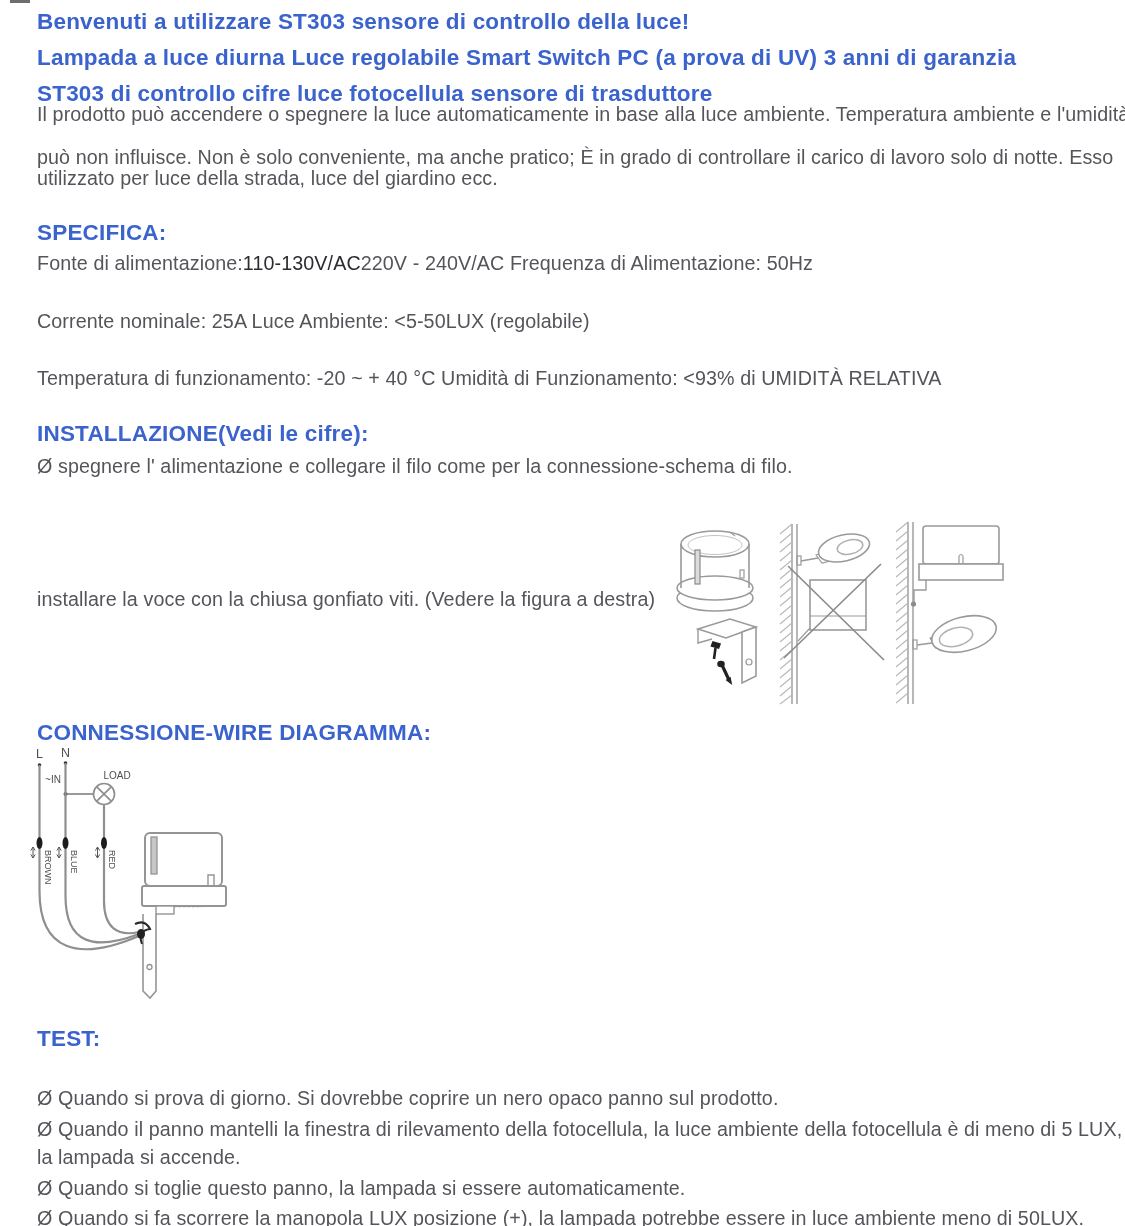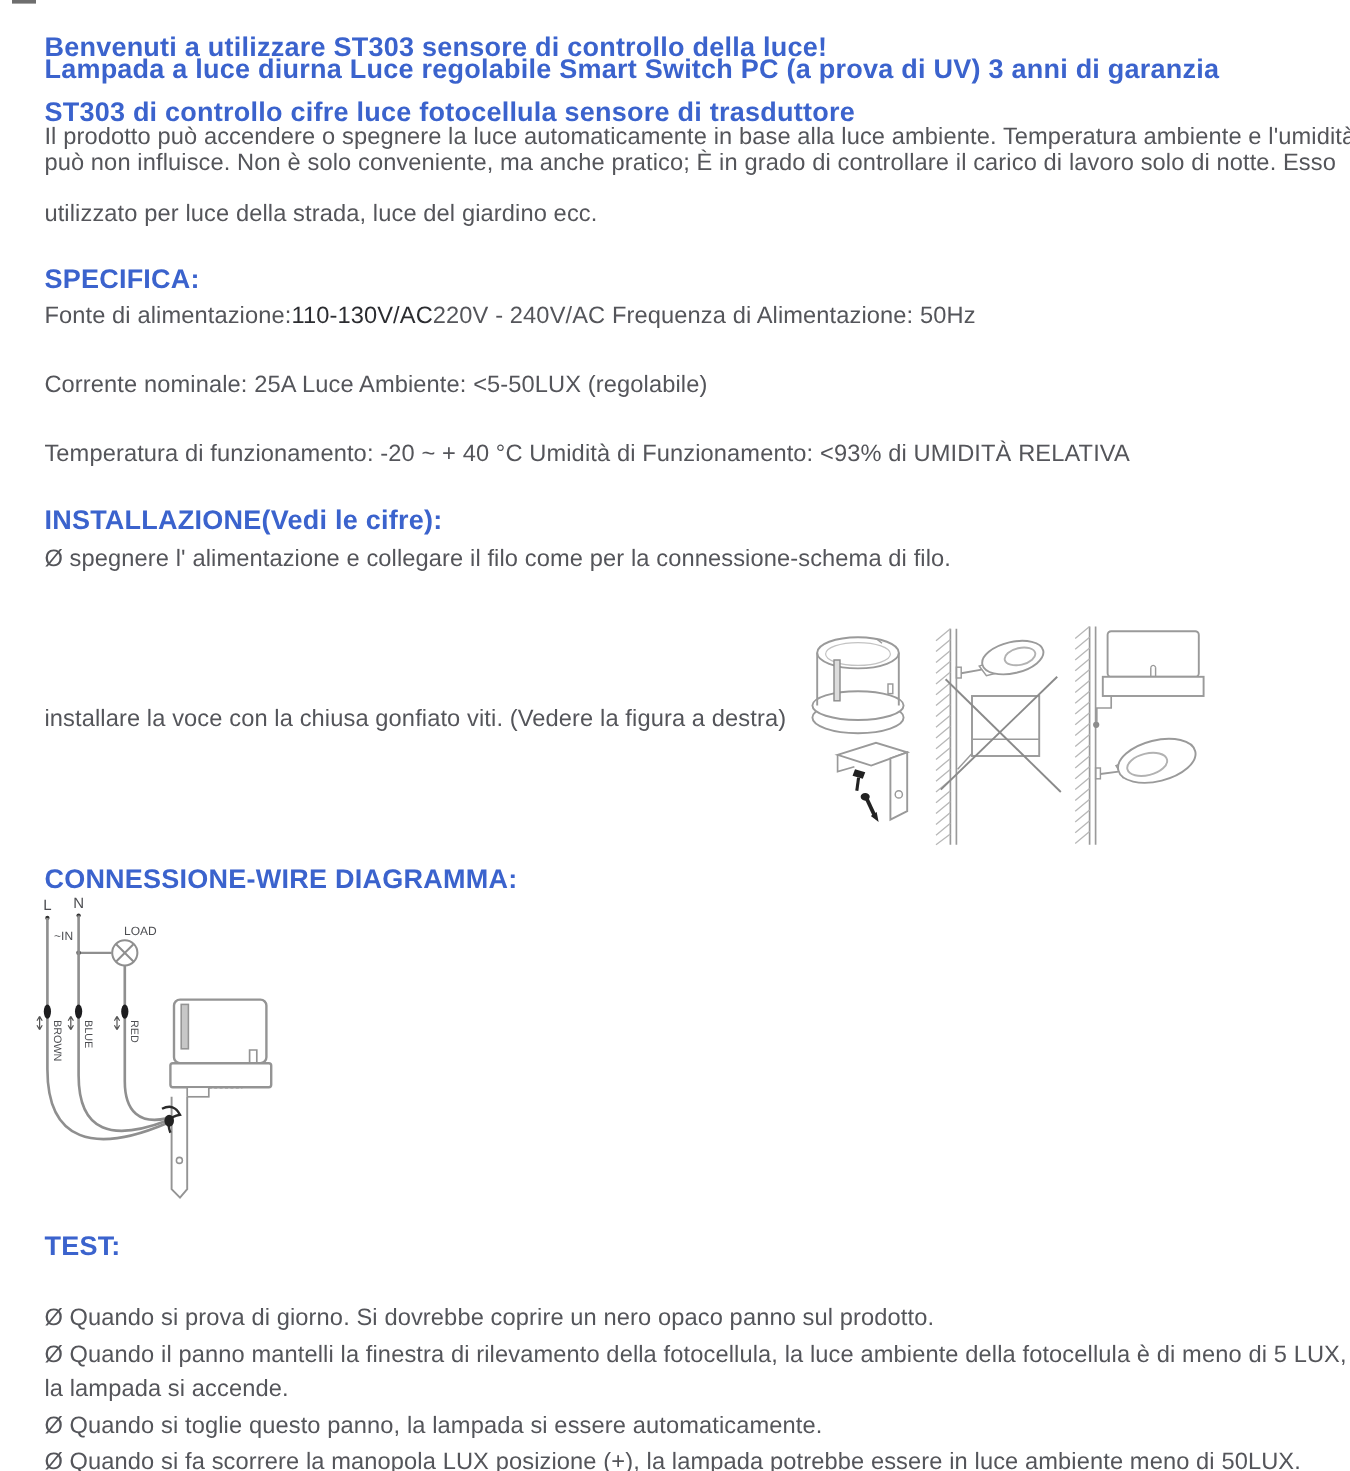--- a/index.html
+++ b/index.html
@@ -37,7 +37,7 @@
 
   <div class="edge-artifact"></div>
 
-  <div class="h-line" style="top:26px">Benvenuti a utilizzare ST303 sensore di controllo della luce!</div>
+  <div class="h-line" style="top:8px">Benvenuti a utilizzare ST303 sensore di controllo della luce!</div>
   <div class="h-line" style="top:44px">Lampada a luce diurna Luce regolabile Smart Switch PC (a prova di UV) 3 anni di garanzia</div>
   <div class="h-line" style="top:80px">ST303 di controllo cifre luce fotocellula sensore di trasduttore</div>
 

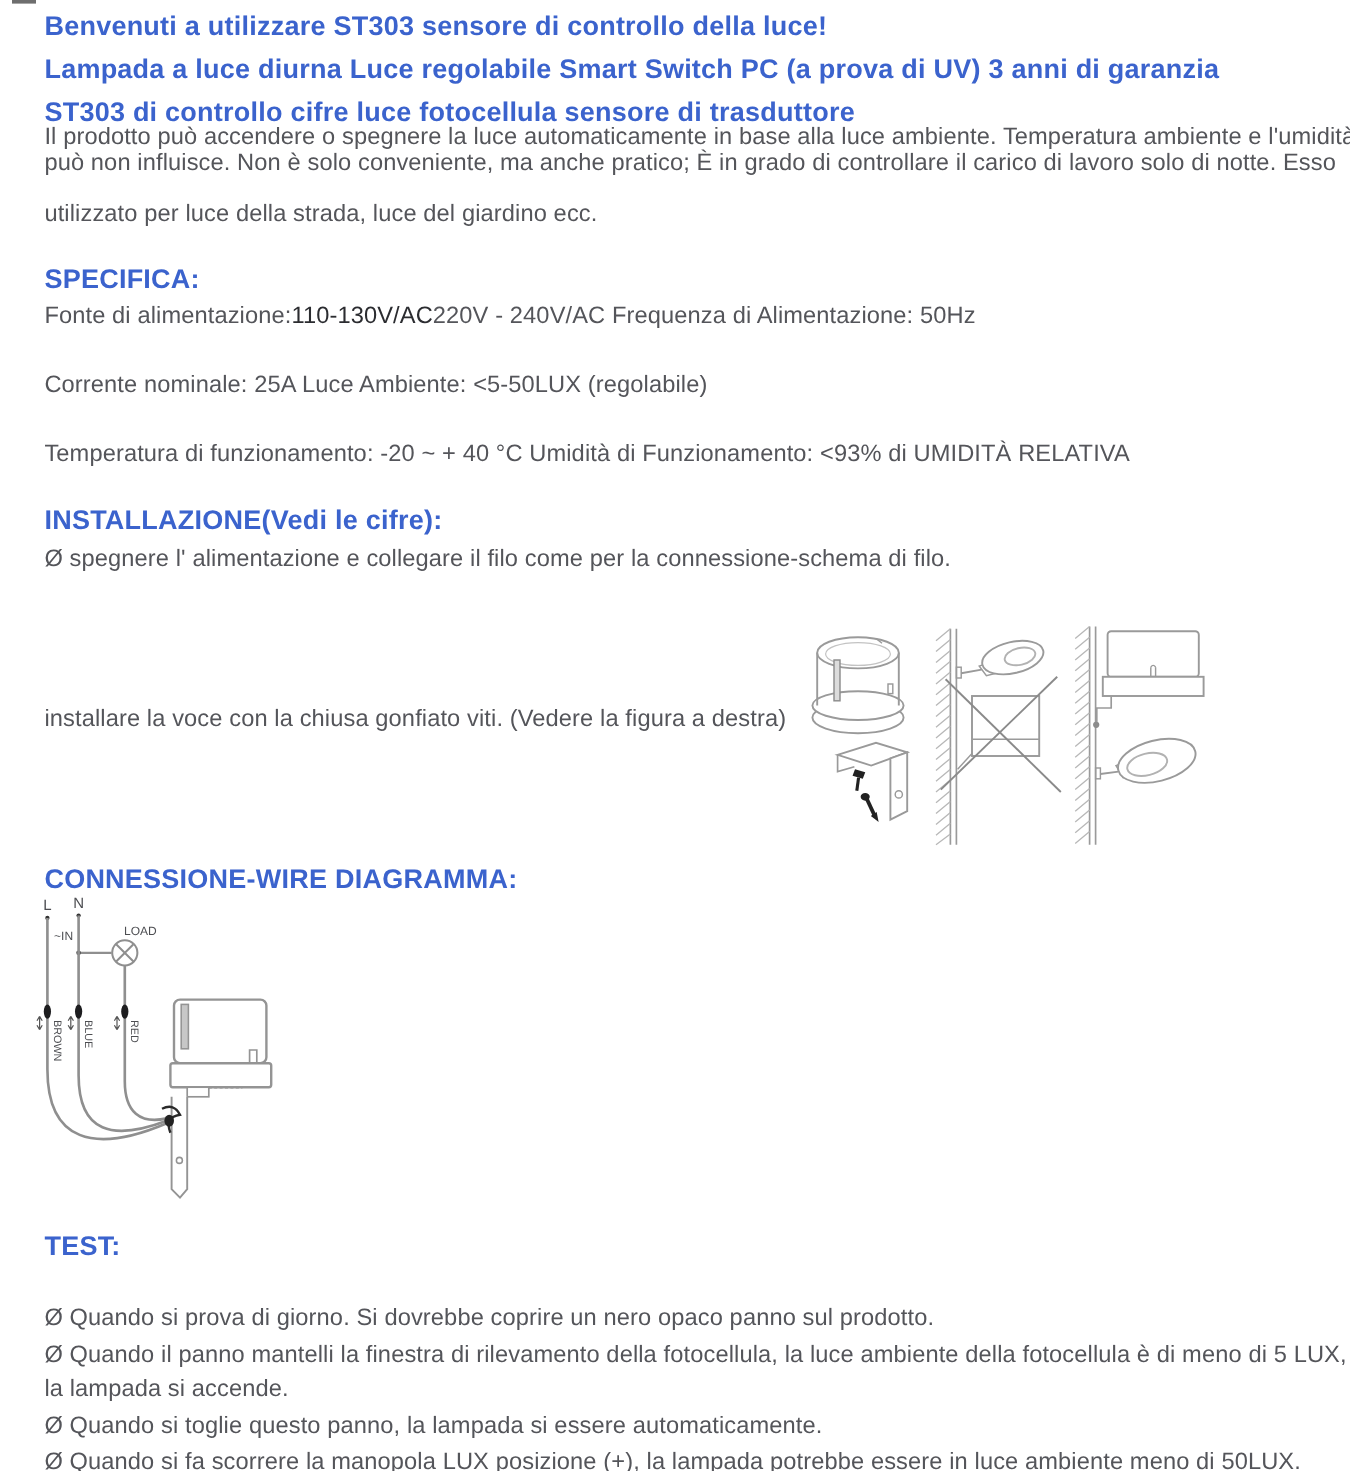--- a/index.html
+++ b/index.html
@@ -42,7 +42,7 @@
   <div class="h-line" style="top:80px">ST303 di controllo cifre luce fotocellula sensore di trasduttore</div>
 
   <div class="b-line" style="top:103px">Il prodotto può accendere o spegnere la luce automaticamente in base alla luce ambiente. Temperatura ambiente e l'umidità</div>
-  <div class="b-line" style="top:125px">può non influisce. Non è solo conveniente, ma anche pratico; È in grado di controllare il carico di lavoro solo di notte. Esso</div>
+  <div class="b-line" style="top:146px">può non influisce. Non è solo conveniente, ma anche pratico; È in grado di controllare il carico di lavoro solo di notte. Esso</div>
   <div class="b-line" style="top:167px">utilizzato per luce della strada, luce del giardino ecc.</div>
 
   <div class="h-line" style="top:219px">SPECIFICA:</div>

